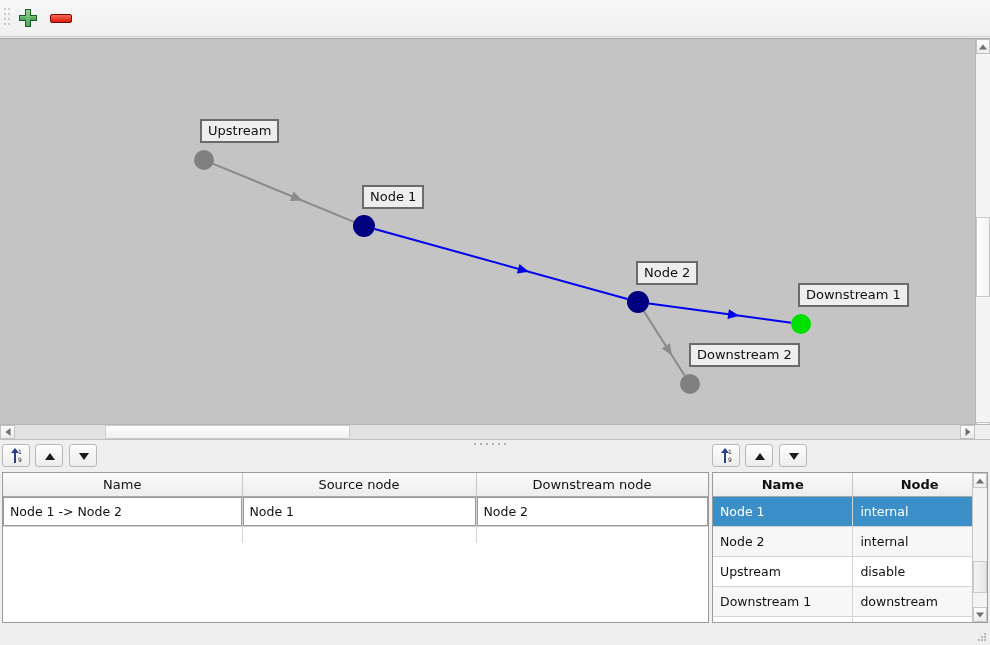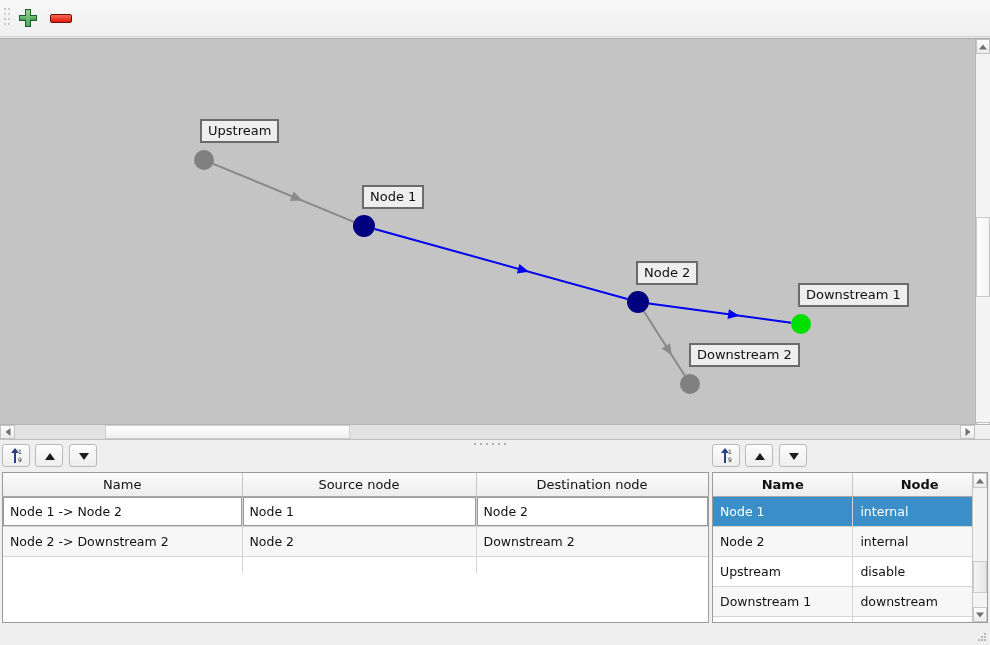--- a/index.html
+++ b/index.html
@@ -354,7 +354,7 @@
           <tr>
             <th>Name</th>
             <th>Source node</th>
-            <th>Destination node</th>
+            <th>Downstream node</th>
           </tr>
         </thead>
       <tbody>

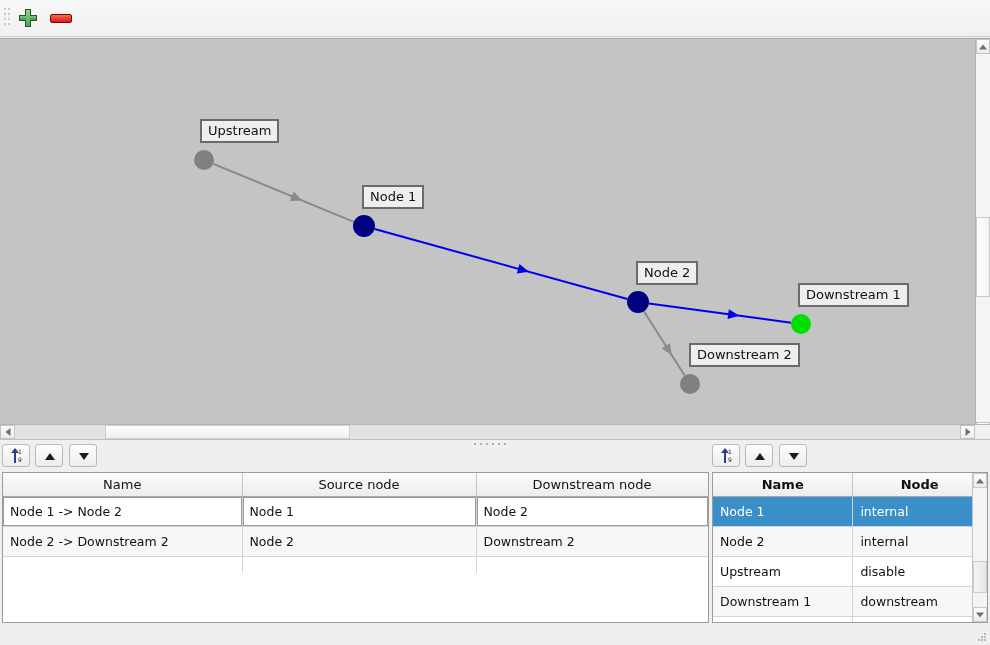--- a/index.html
+++ b/index.html
@@ -363,11 +363,6 @@
             <td>Node 1</td>
             <td>Node 2</td>
           </tr>
-          <tr class="alt">
-            <td>Node 2 -&gt; Downstream 2</td>
-            <td>Node 2</td>
-            <td>Downstream 2</td>
-          </tr>
           <tr class="filler">
             <td>&nbsp;</td>
             <td>&nbsp;</td>

